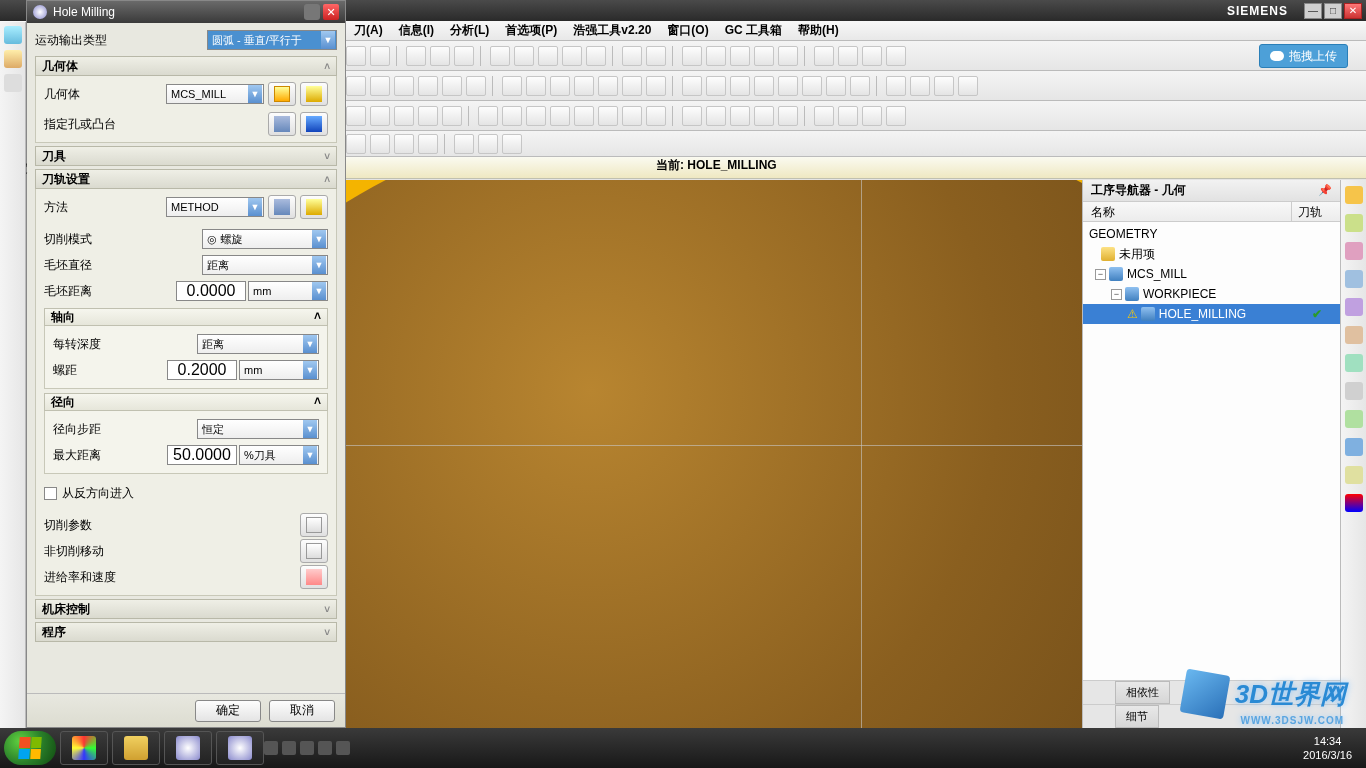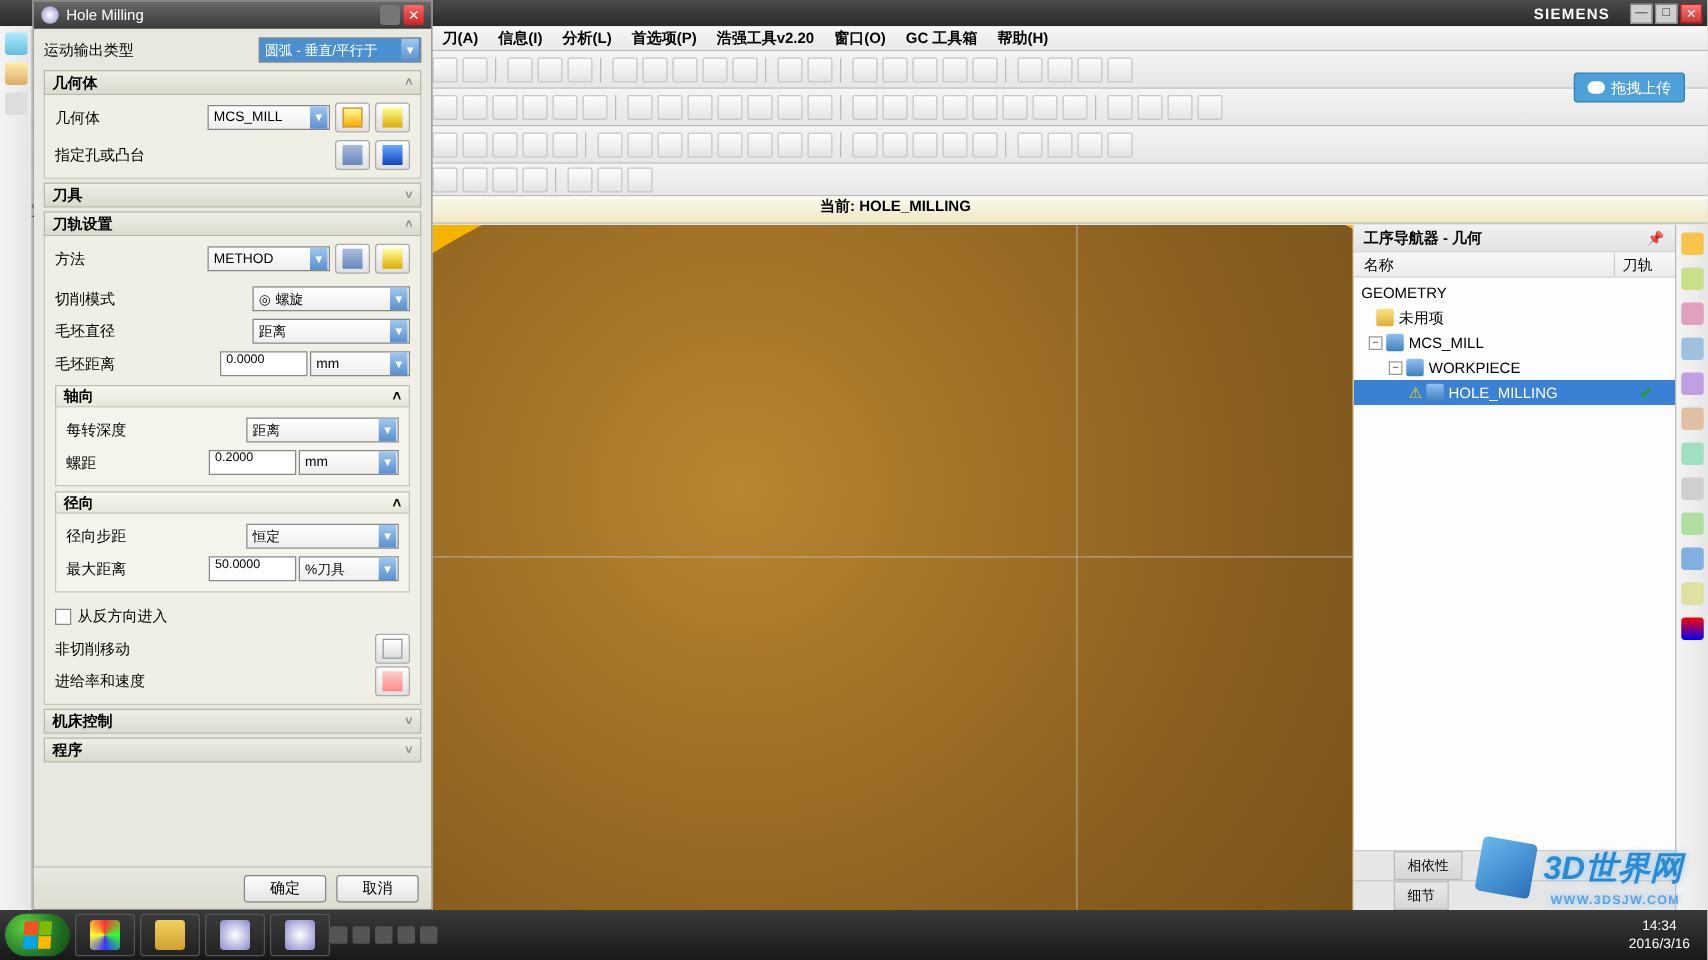--- a/index.html
+++ b/index.html
@@ -21,7 +21,7 @@
 .toolbar .tb { width: 20px; height: 20px; background: linear-gradient(#fdfdfd,#e4e4e4); border: 1px solid #c6c6c6; border-radius: 2px; }
 .toolbar .sep { width: 4px; height: 20px; border-left: 1px solid #bbb; margin: 0 2px; }
 .toolbar.row4 { height: 26px; }
-.upload-btn { position: absolute; right: 18px; top: 58px; height: 24px; background: #4da0d8; color: #fff; padding: 0 10px; border-radius: 3px; display: flex; align-items: center; font-size: 12px; gap: 5px; border: 1px solid #2a7fb8; }
+.upload-btn { position: absolute; right: 18px; top: 44px; height: 24px; background: #4da0d8; color: #fff; padding: 0 10px; border-radius: 3px; display: flex; align-items: center; font-size: 12px; gap: 5px; border: 1px solid #2a7fb8; }
 .upload-btn .cloud { width: 14px; height: 10px; background: #fff; border-radius: 6px; position: relative; }
 
 

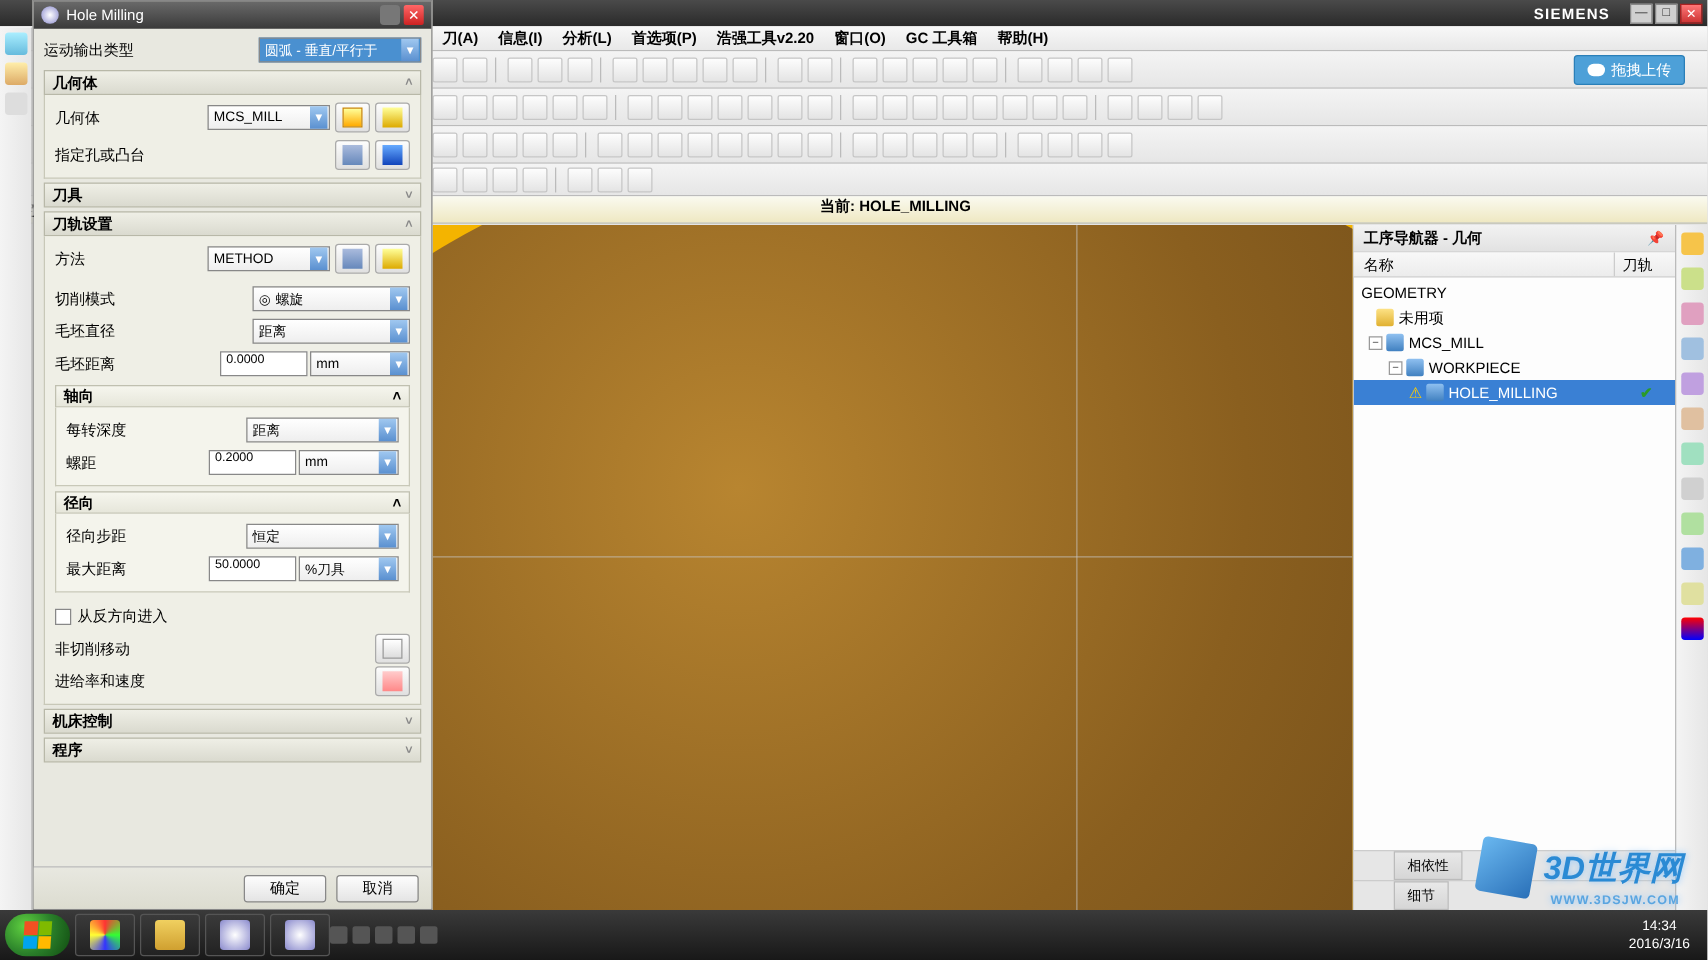--- a/index.html
+++ b/index.html
@@ -70,7 +70,7 @@
 .combo { height: 20px; border: 1px solid #888; background: linear-gradient(#fff,#eee); display: flex; align-items: center; padding: 0 4px; font-size: 11px; min-width: 80px; position: relative; }
 .combo .arr { margin-left: auto; width: 14px; background: linear-gradient(#a0c8f0,#5a90d0); text-align: center; color: #fff; font-size: 9px; height: 18px; line-height: 18px; margin-right: -3px; }
 .combo.hl { background: #4a90d0; color: #fff; }
-.numbox { height: 20px; border: 1px solid #888; background: #fff; text-align: left; padding: 0 4px; font-size: 10px; width: 70px; }
+.numbox { height: 20px; border: 1px solid #888; background: #fff; text-align: center; padding: 0 4px; font-size: 16px; width: 70px; }
 .icnbtn { width: 28px; height: 24px; background: linear-gradient(#fdfdfd,#e0e0e0); border: 1px solid #aaa; border-radius: 3px; margin-left: 4px; display: flex; align-items: center; justify-content: center; }
 .icnbtn .inner { width: 16px; height: 16px; }
 .ic-cube{background:linear-gradient(#ff9,#fa0);border:1px solid #c80}

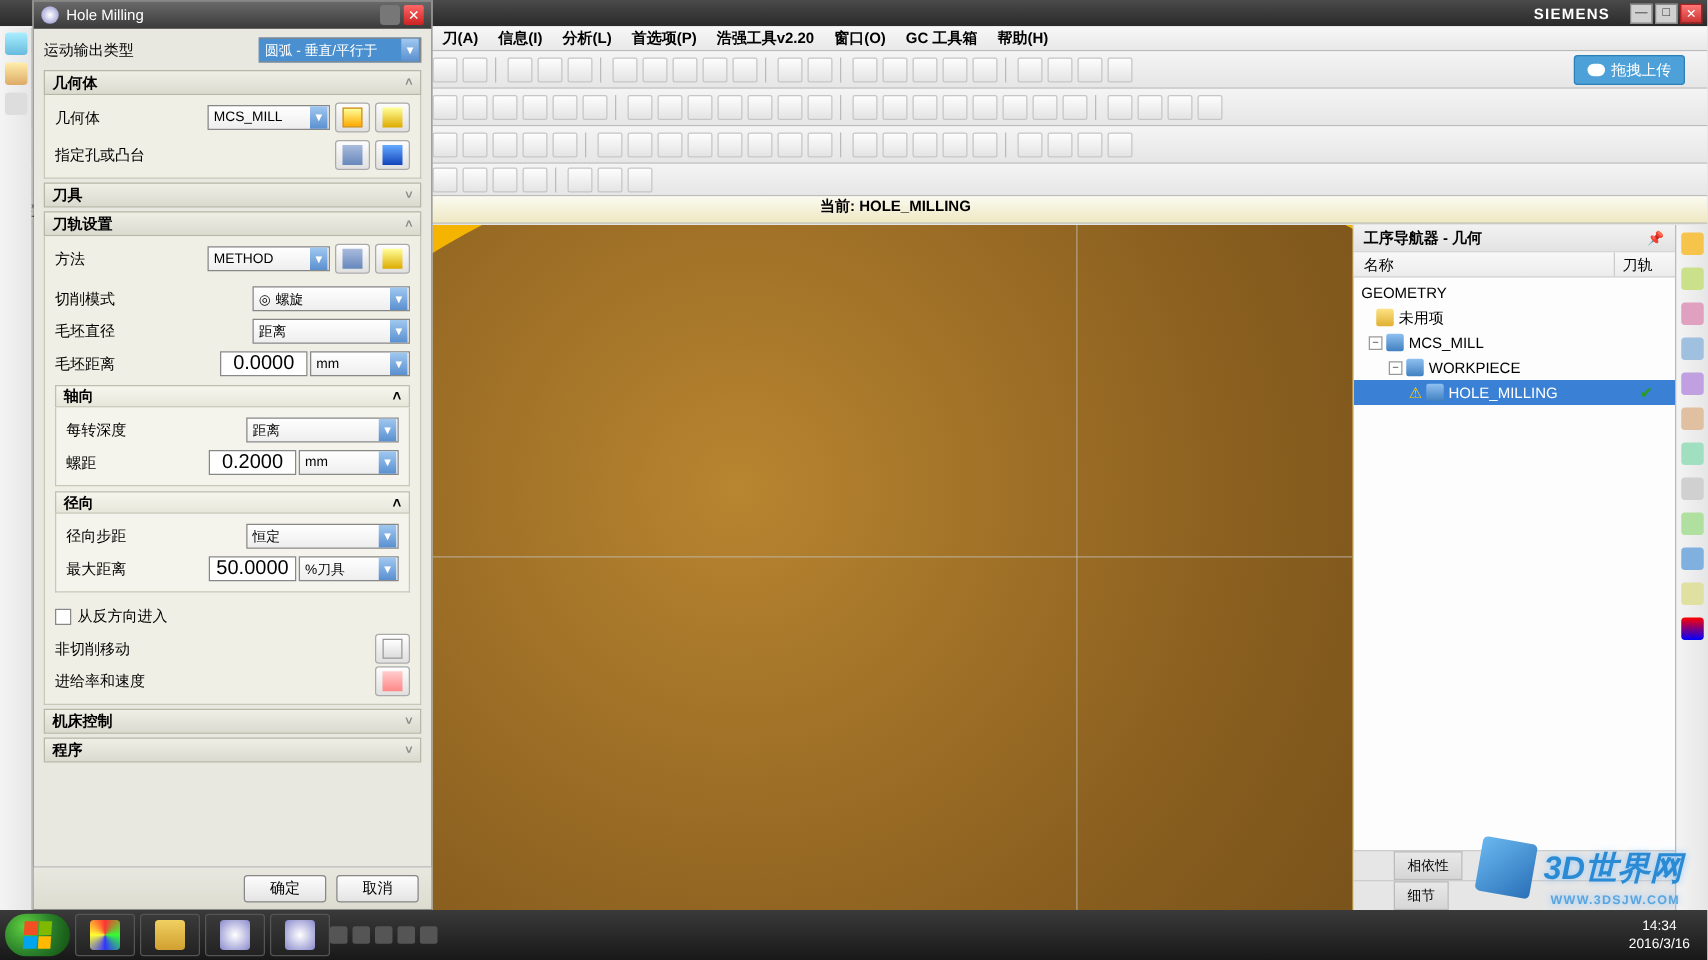--- a/index.html
+++ b/index.html
@@ -84,7 +84,7 @@
 .sec-head { height: 20px; background: linear-gradient(#efefe6,#dadacf); border: 1px solid #b8b8a8; display: flex; align-items: center; padding: 0 6px; font-weight: bold; font-size: 12px; }
 .sec-head .chev { margin-left: auto; color: #888; font-size: 10px; }
 .sec-body { border: 1px solid #c8c8b8; border-top: none; background: #efefe6; padding: 5px 8px; }
-.subsec-head { height: 18px; background: linear-gradient(#f6f6ee,#e6e6da); border: 1px solid #c0c0b0; display: flex; align-items: center; padding: 0 6px; font-weight: bold; font-size: 12px; margin-top: 4px; }
+.subsec-head { height: 18px; background: linear-gradient(#f6f6ee,#e6e6da); border: 1px solid #c0c0b0; display: flex; align-items: flex-start; padding: 0 6px; font-weight: bold; font-size: 12px; margin-top: 4px; }
 .subsec-body { border: 1px solid #c8c8b8; border-top: none; background: #f4f4ec; padding: 5px 8px; }
 .chk { width: 13px; height: 13px; border: 1px solid #888; background: #fff; margin-right: 5px; }
 

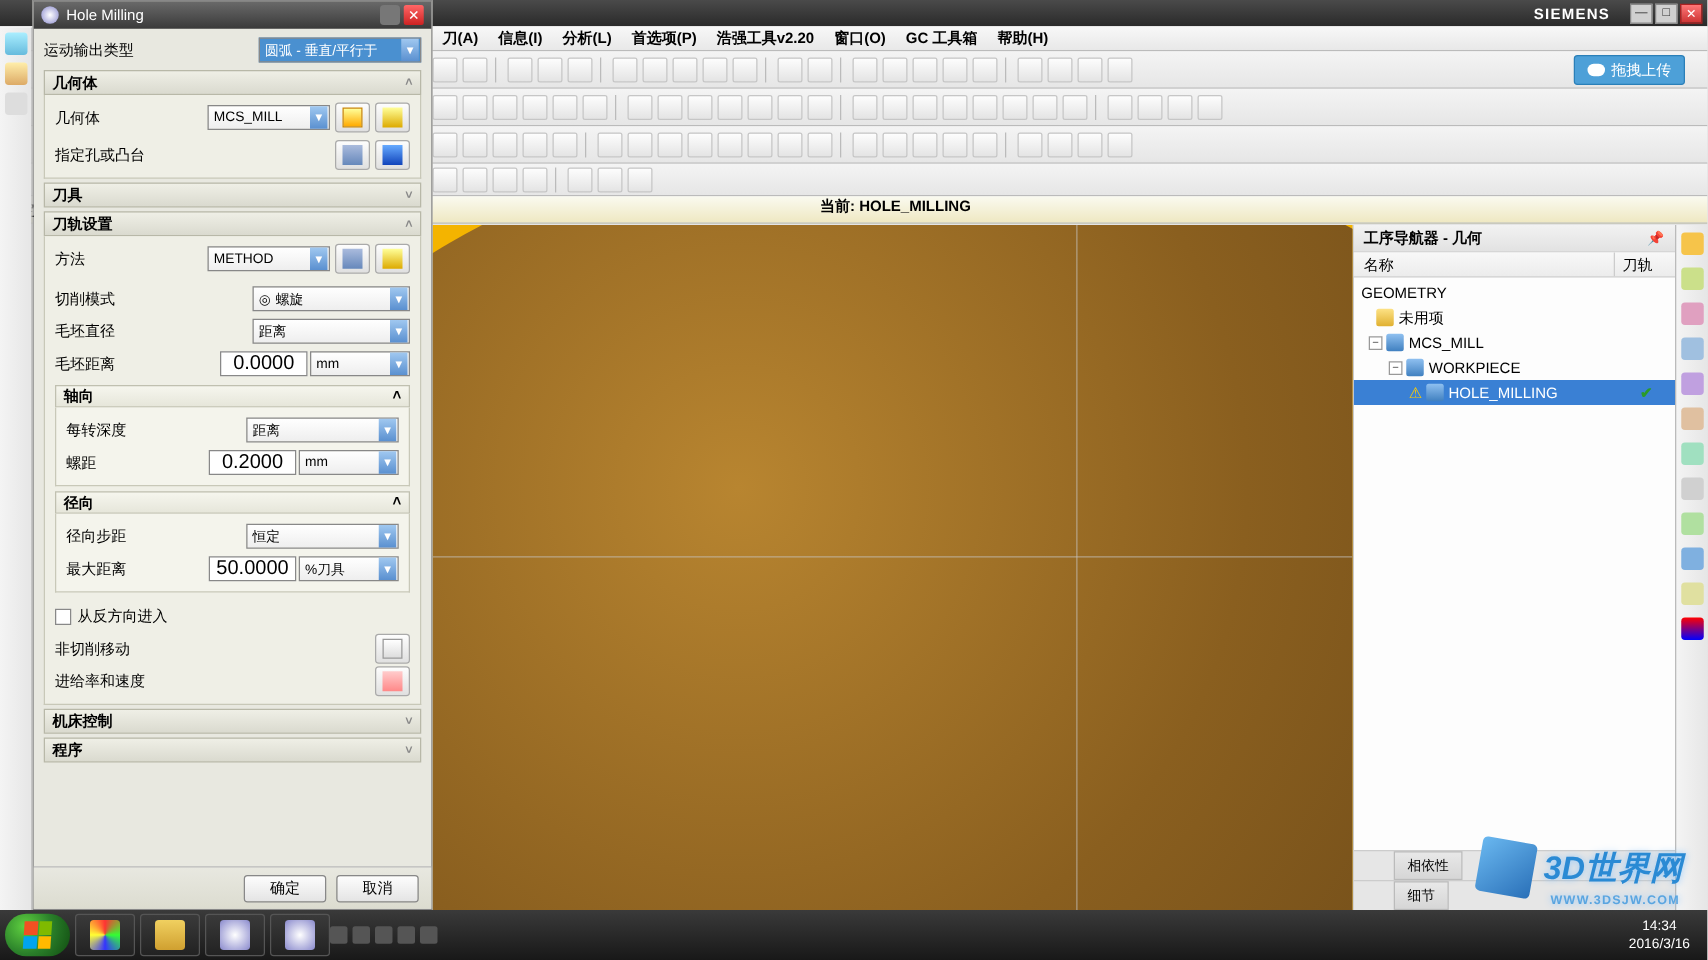--- a/index.html
+++ b/index.html
@@ -466,6 +466,12 @@
           <span class="chk"></span>
           <label>从反方向进入</label>
         </div>
+        <div class="row-opt" style="margin-top:6px">
+          <label>切削参数</label>
+          <div class="icnbtn">
+              <div class="inner ic-pat"></div>
+            </div>
+        </div>
         <div class="row-opt">
           <label>非切削移动</label>
           <div class="icnbtn">

